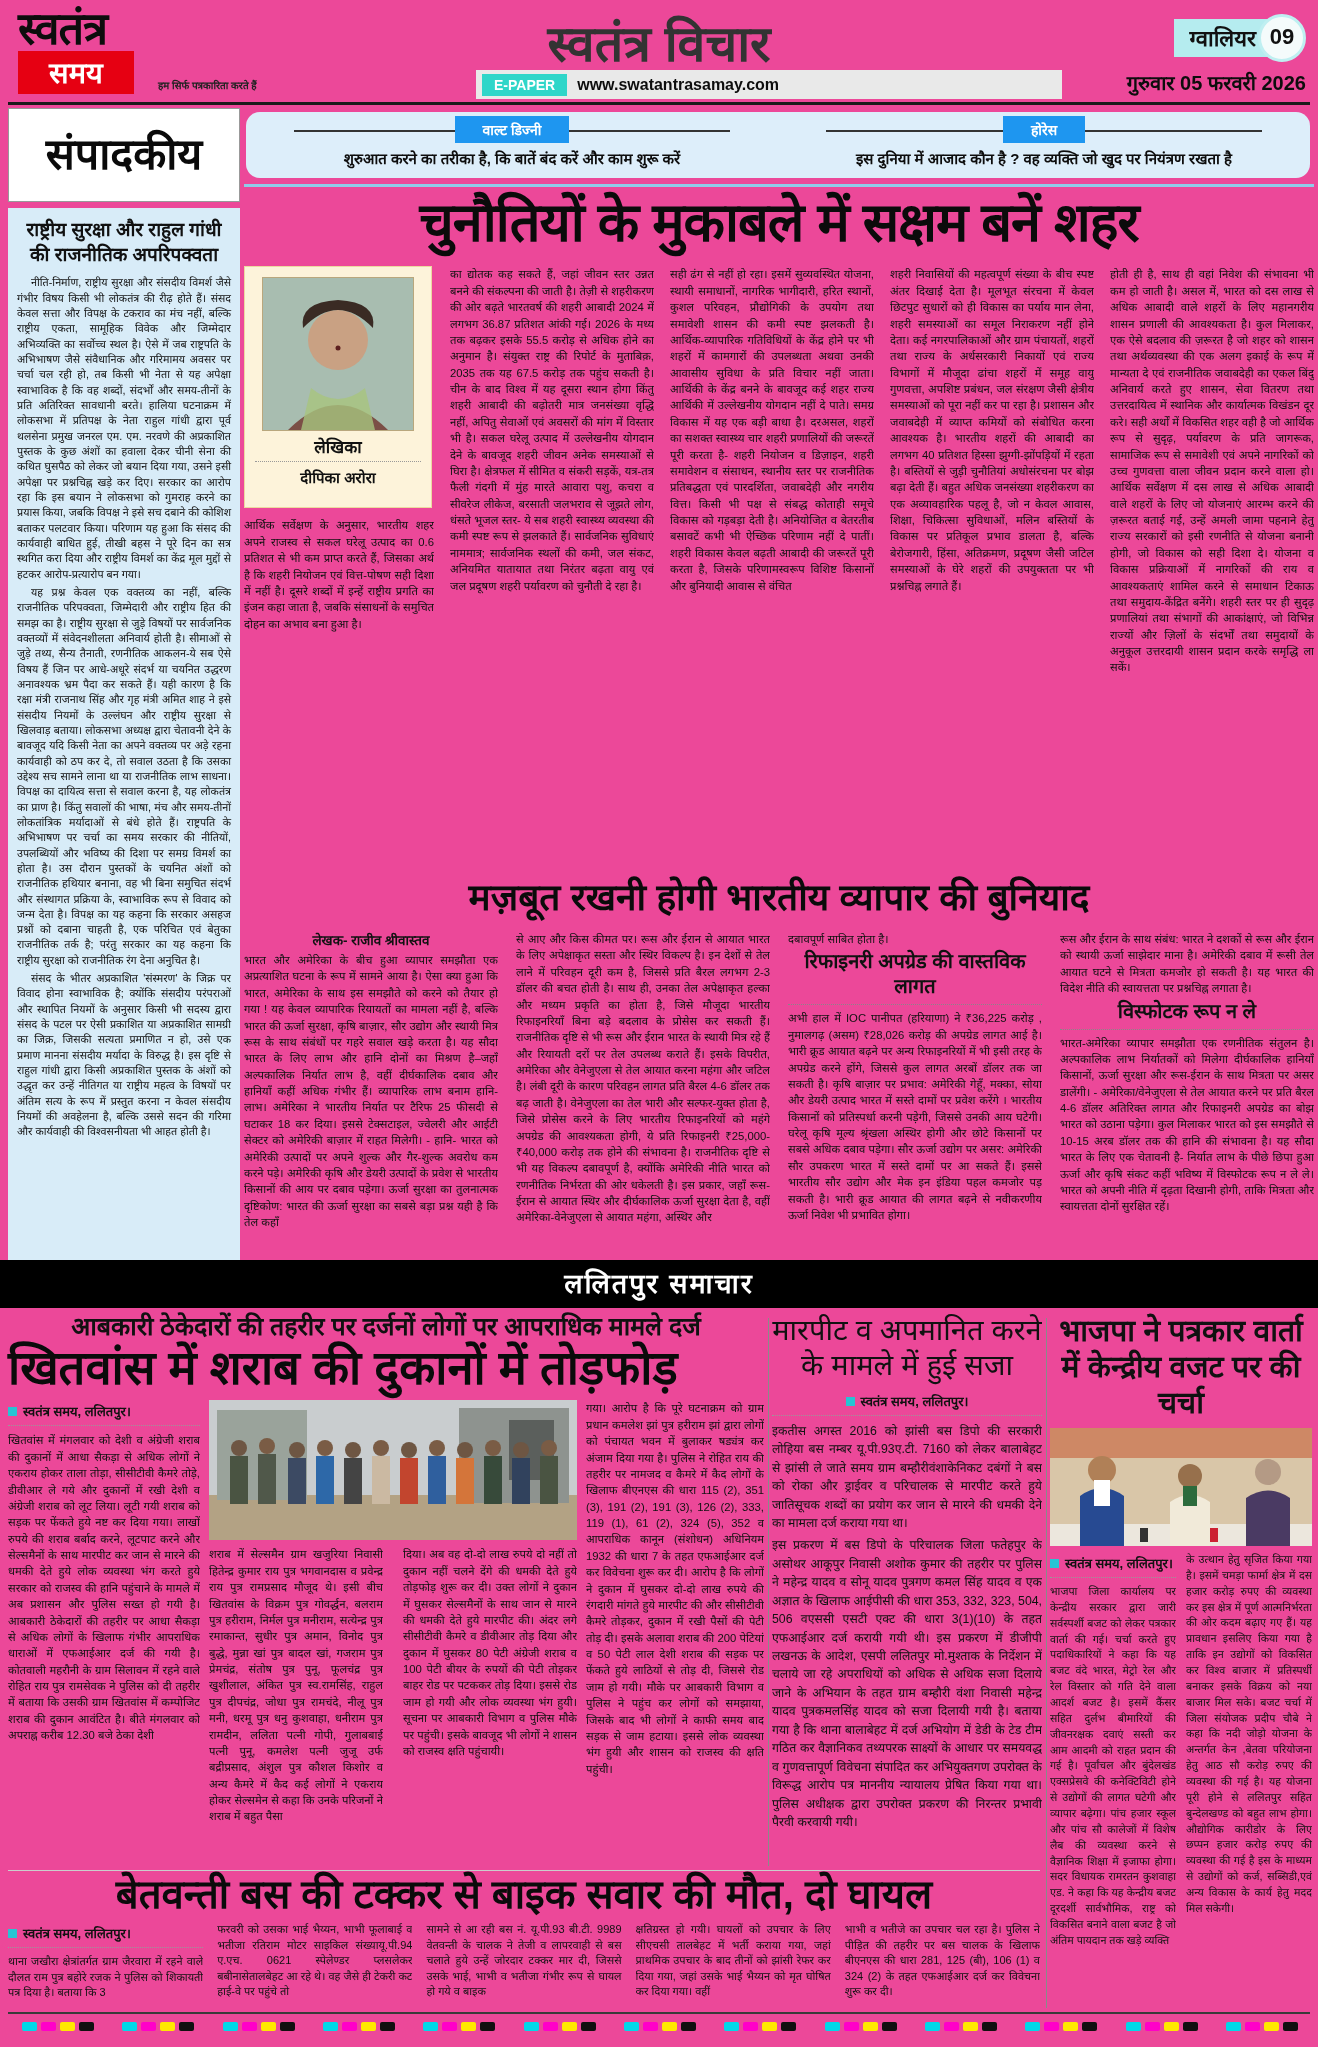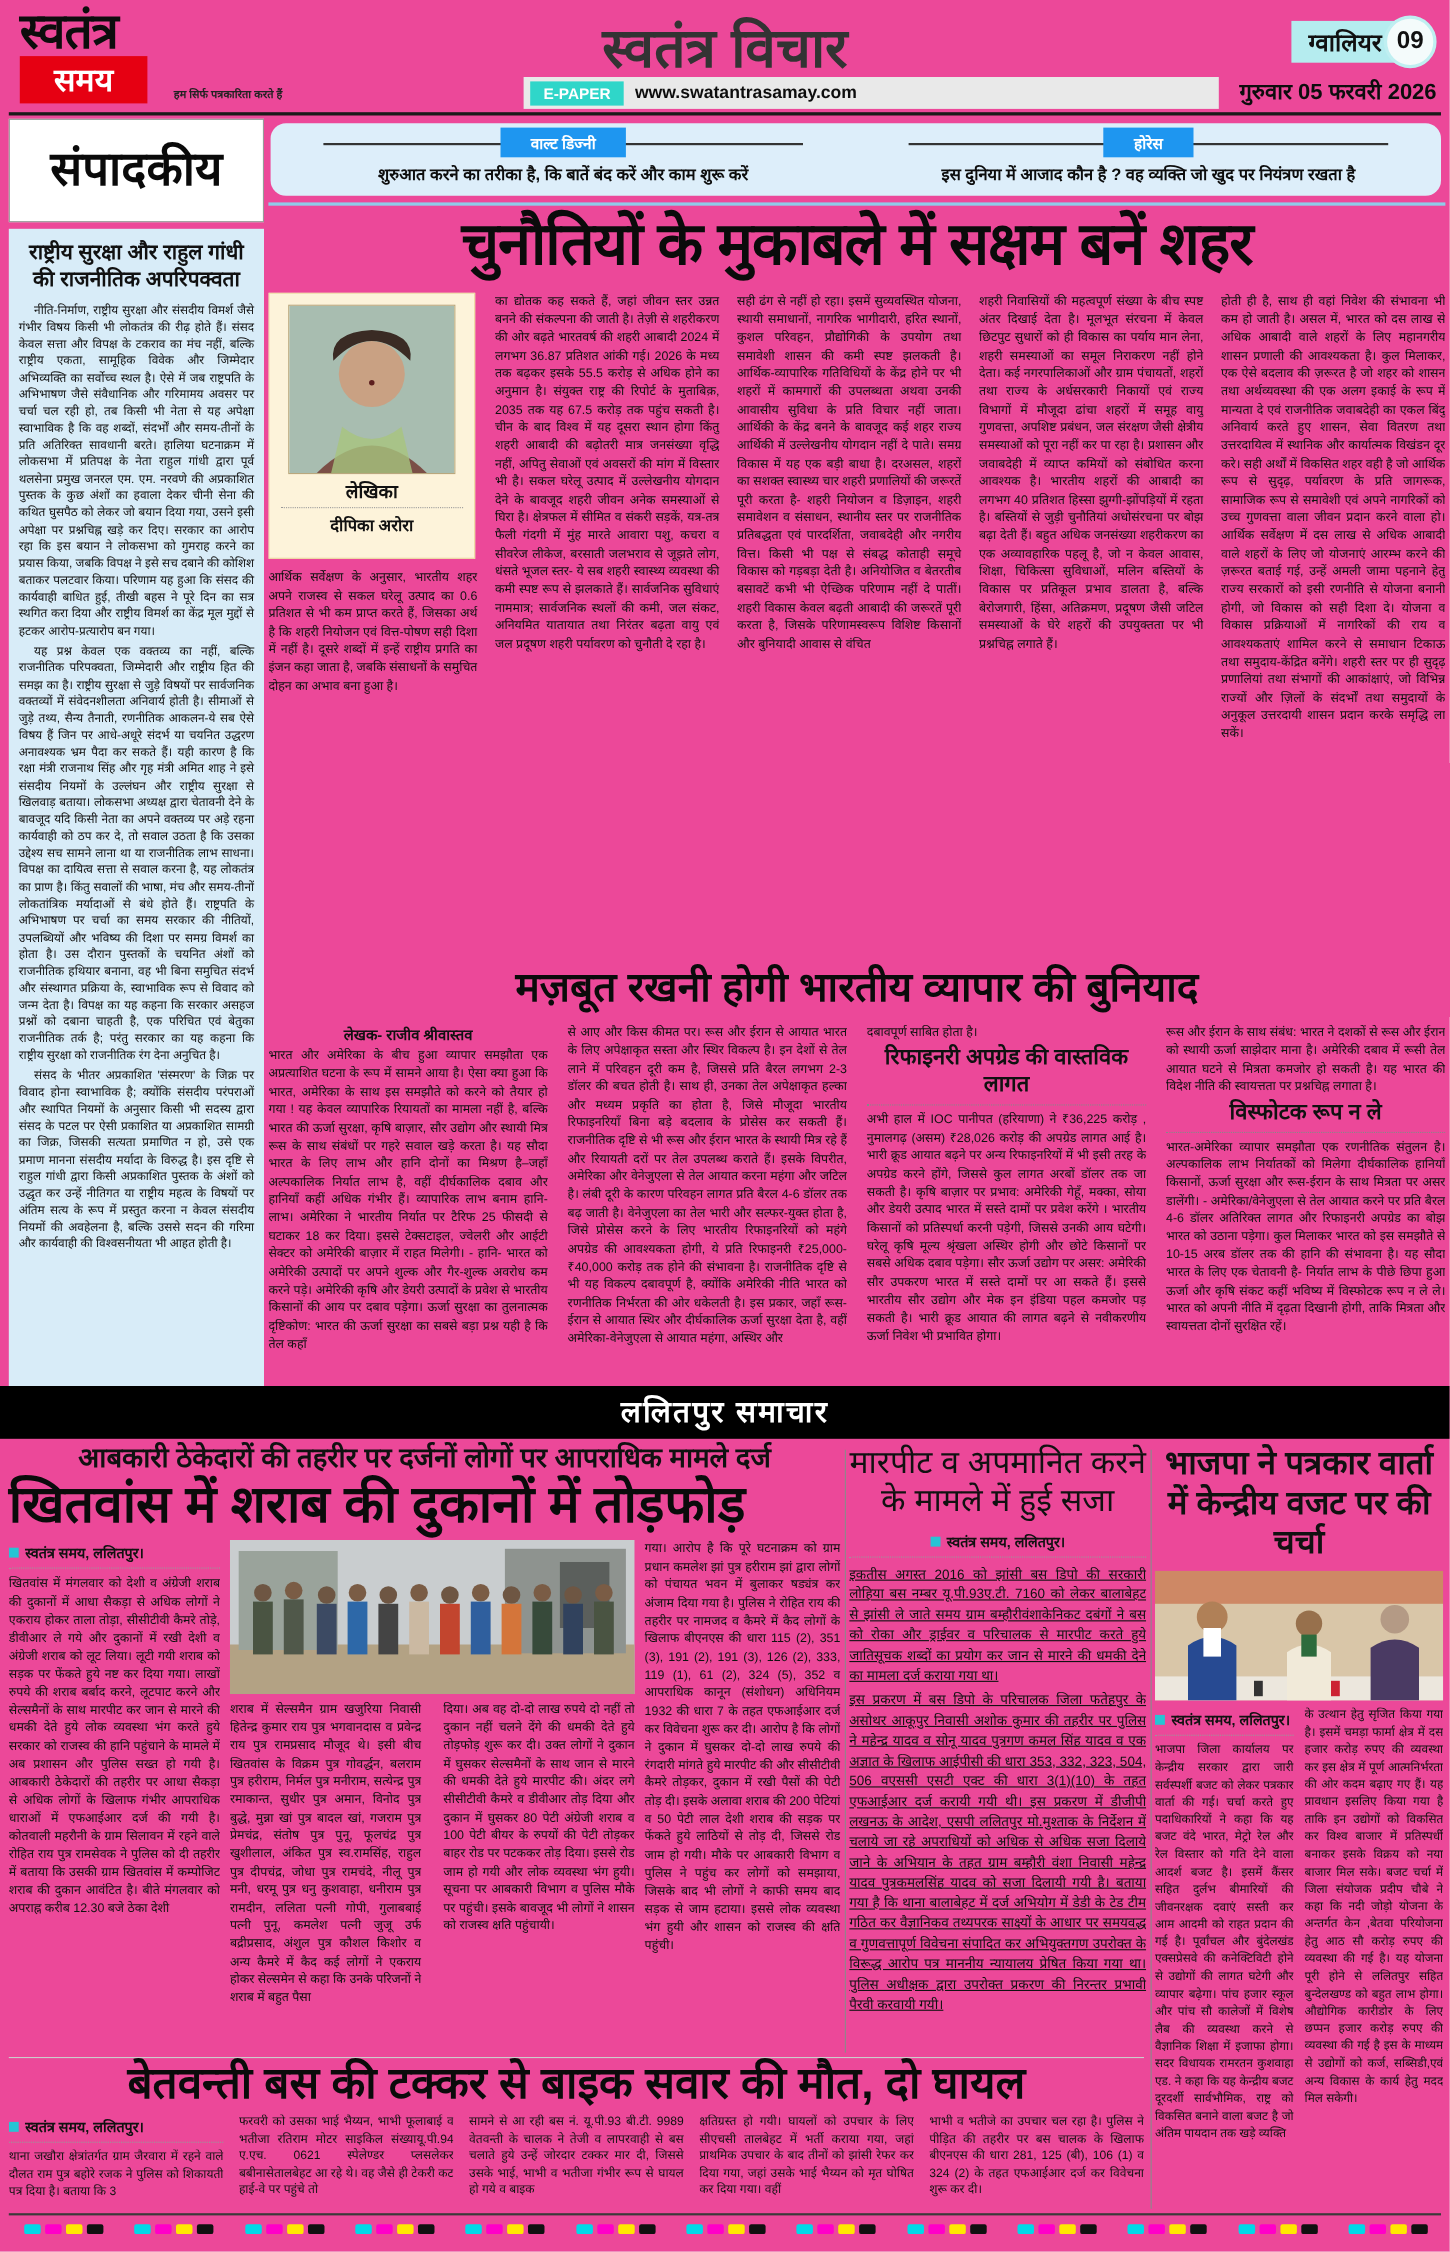--- a/index.html
+++ b/index.html
@@ -13,7 +13,7 @@
                text-align:center;padding:1px 0 3px;}
   .tagline{position:absolute;left:150px;top:72px;width:190px;font-size:10px;font-weight:700;color:#222;}
   .center-title{position:absolute;left:0;right:0;top:2px;text-align:center;font-size:50px;font-weight:900;color:#333;}
-  .epaper-strip{position:absolute;left:468px;top:64px;width:632px;height:29px;background:#e9e9e9;
+  .epaper-strip{position:absolute;left:468px;top:64px;width:586px;height:29px;background:#e9e9e9;
                 display:flex;align-items:center;gap:10px;padding-left:6px;box-sizing:border-box;}
   .epaper-badge{background:#2fd6c9;color:#fff;font-weight:800;font-size:14px;padding:3px 12px;cursor:pointer;}
   .website{font-size:16px;font-weight:700;color:#0d0d0d;text-decoration:none;}

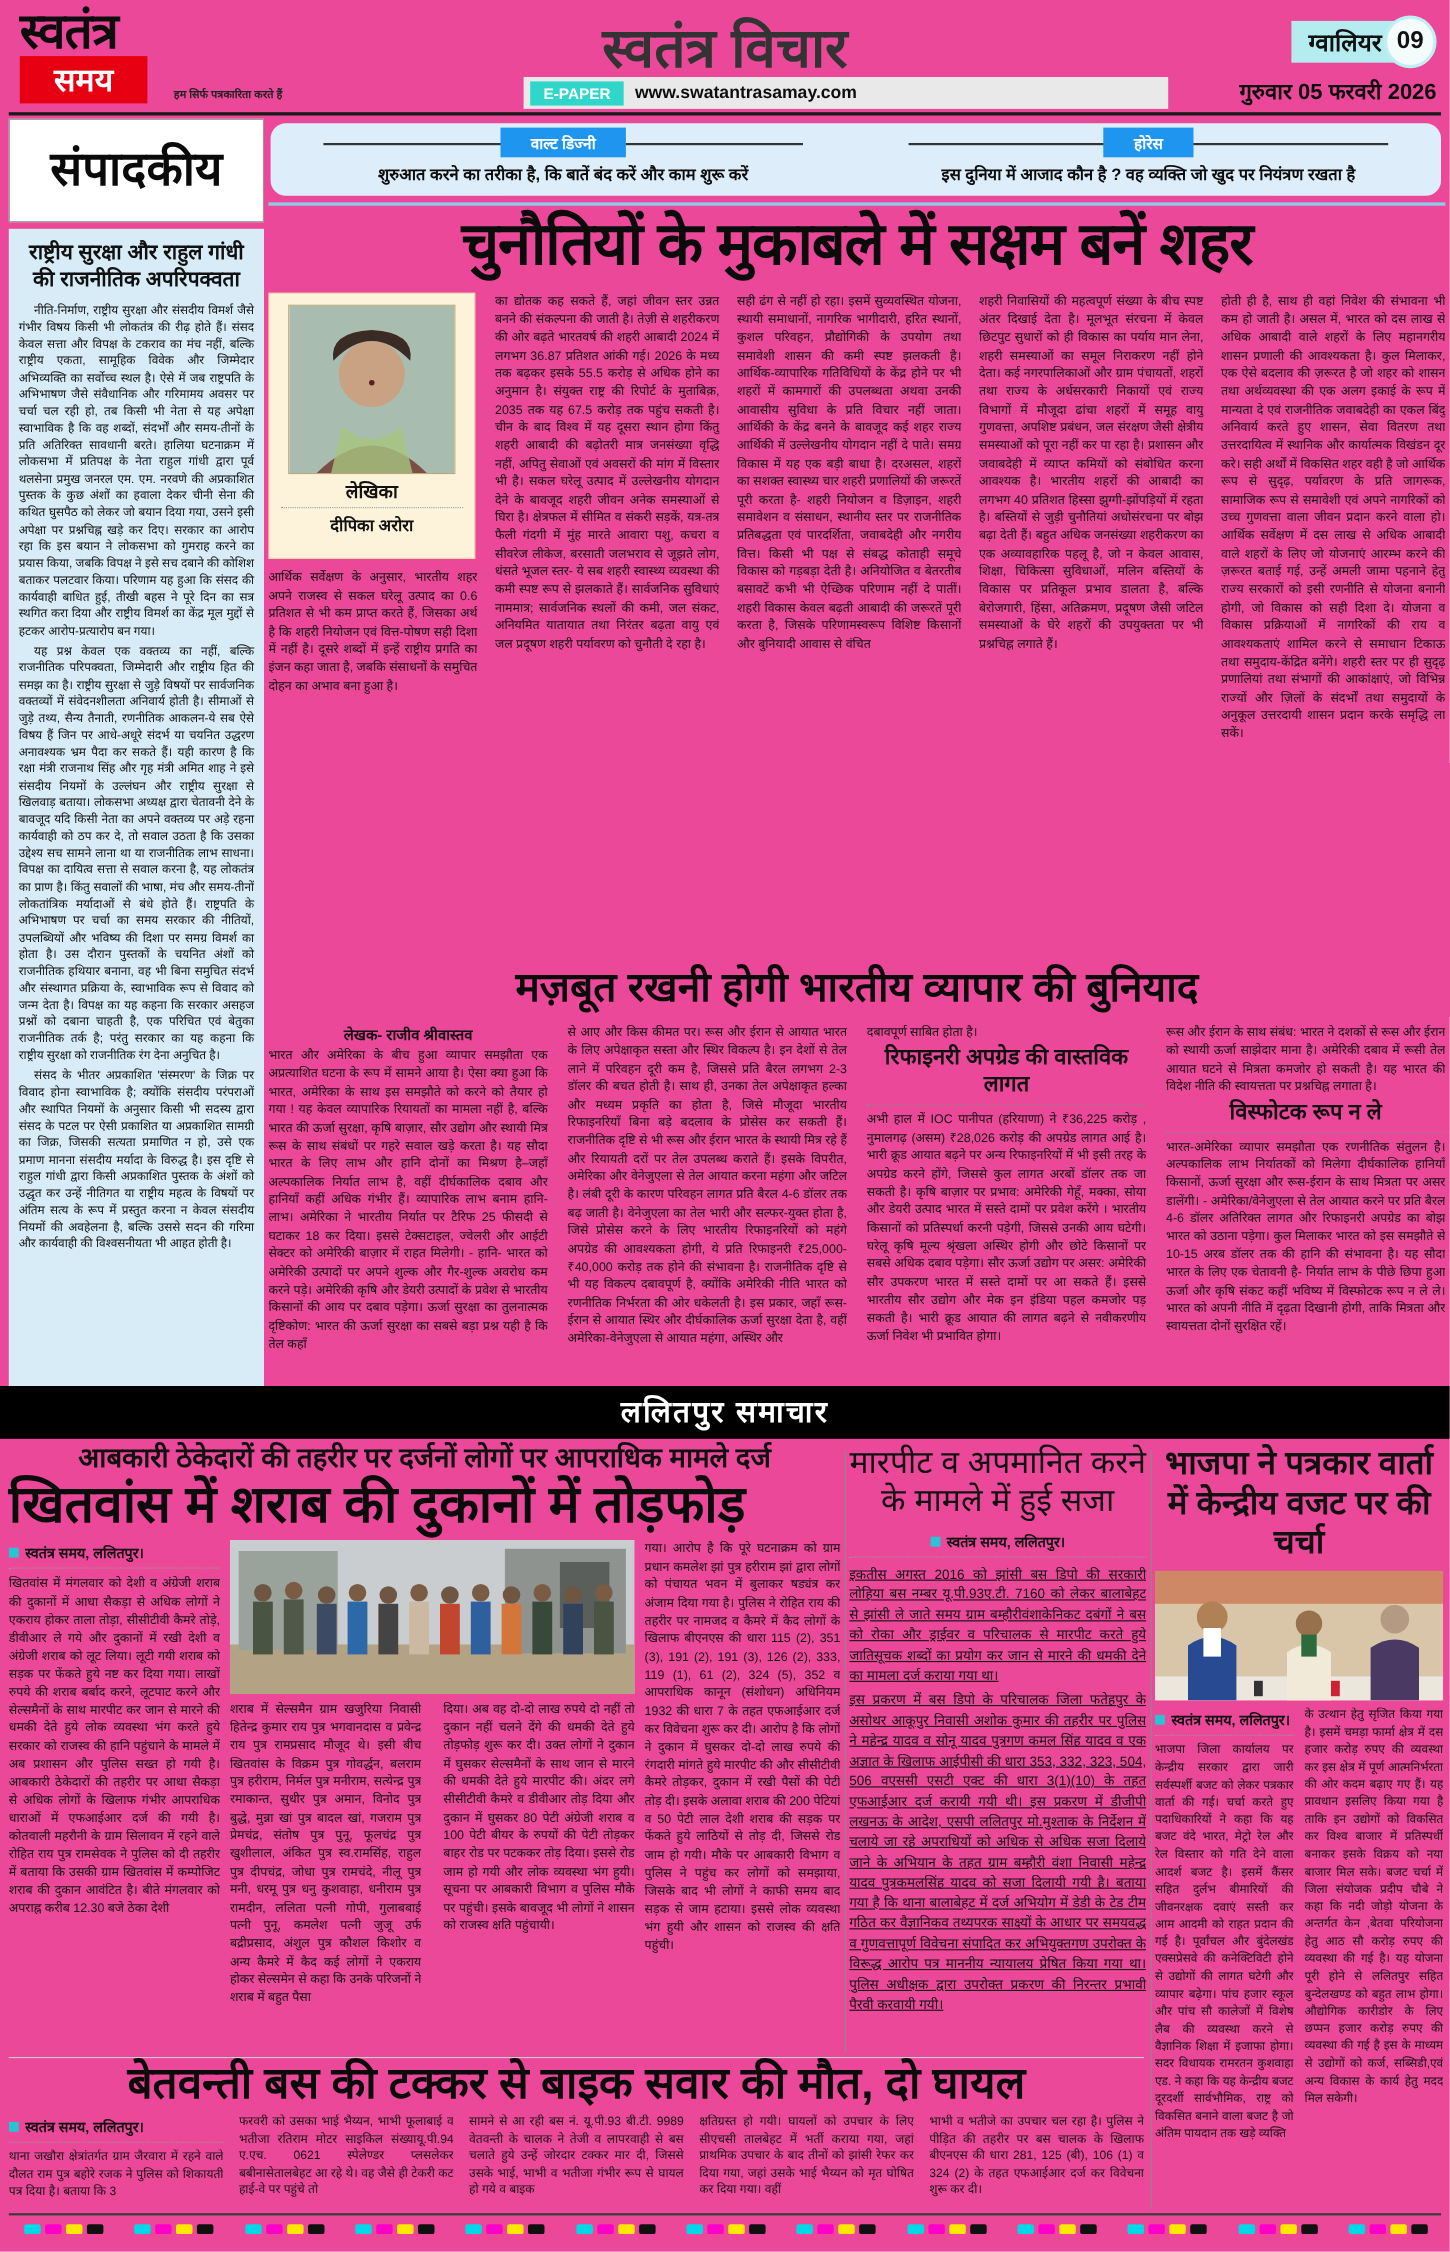--- a/index.html
+++ b/index.html
@@ -71,7 +71,7 @@
   .assault{position:absolute;left:772px;top:1313px;width:270px;}
   .assault-head{font-size:29px;font-weight:400;text-align:center;line-height:1.22;}
   .assault .newstext{font-size:12.3px;line-height:1.5;}
-  .assault p{margin:0 0 4px;text-indent:0;text-decoration:underline;}
+  .assault p{margin:0 0 4px;text-indent:0;}
   .bjp{position:absolute;left:1050px;top:1313px;width:262px;}
   .bjp-head{font-size:30px;font-weight:900;text-align:center;line-height:1.2;}
   .bjp-photo{width:100%;height:118px;display:block;margin-top:7px;}

